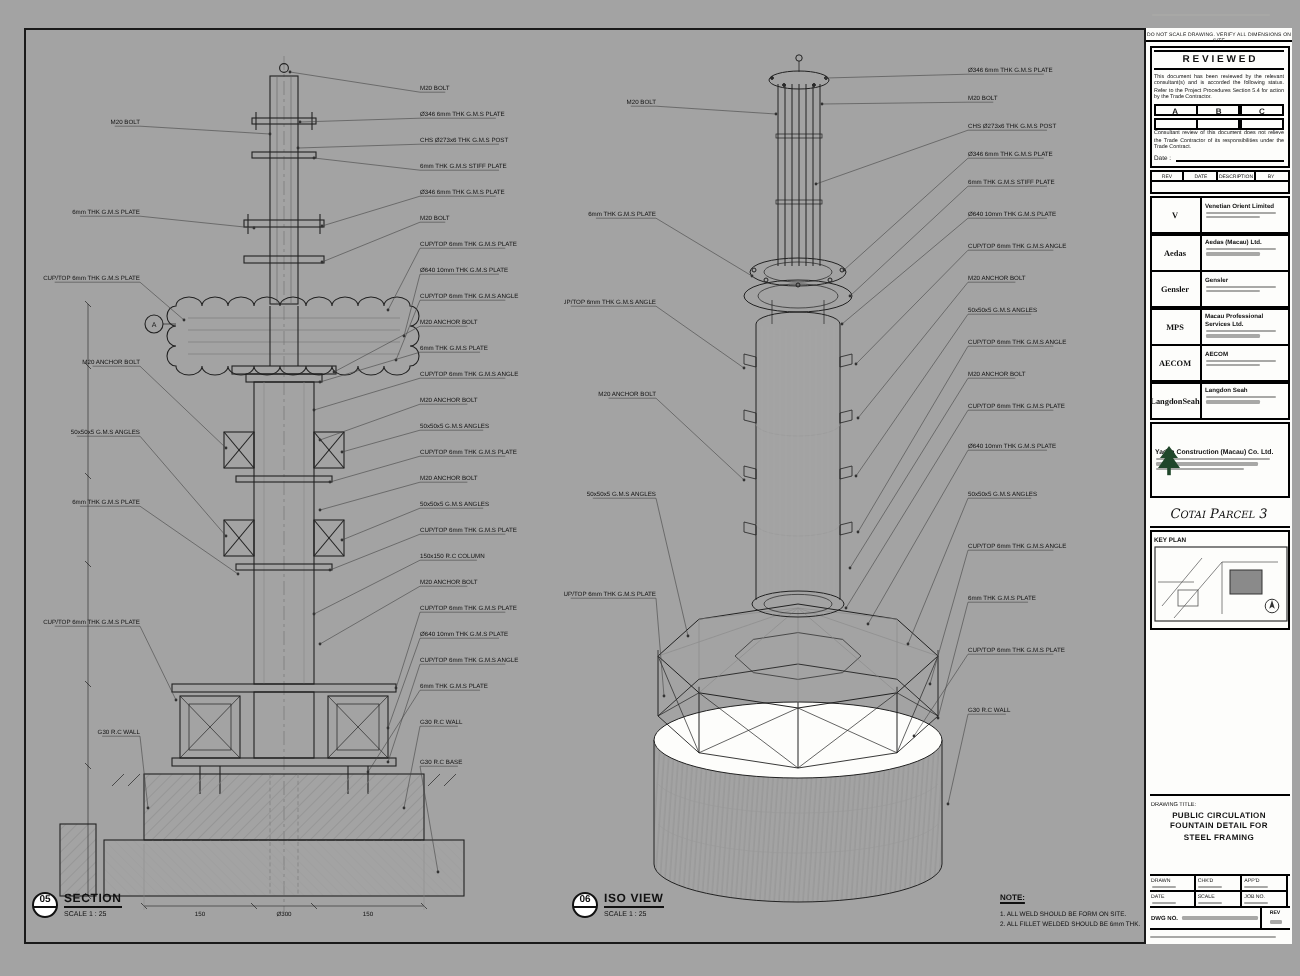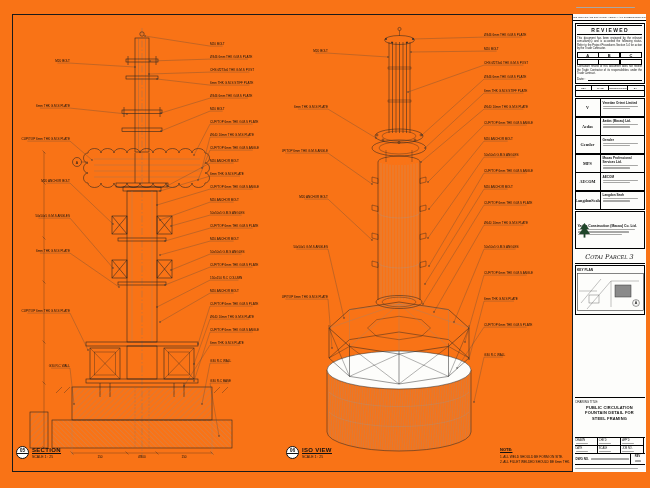--- a/index.html
+++ b/index.html
@@ -5,7 +5,7 @@
   *{box-sizing:border-box;margin:0;padding:0}
   html,body{width:650px;height:488px}
   body{position:relative;background:#ececea;font-family:"Liberation Sans",sans-serif;overflow:hidden;color:#111}
-  .sheet{position:absolute;inset:0;background:#f97316}
+  .sheet{position:absolute;inset:0;background:#a3a3a3}
   .frame{position:absolute;left:12px;top:14px;width:634px;height:458px;border:1px solid #1a1a1a;pointer-events:none}
   svg{position:absolute}
   text.ann{font-family:"Liberation Sans",sans-serif}

